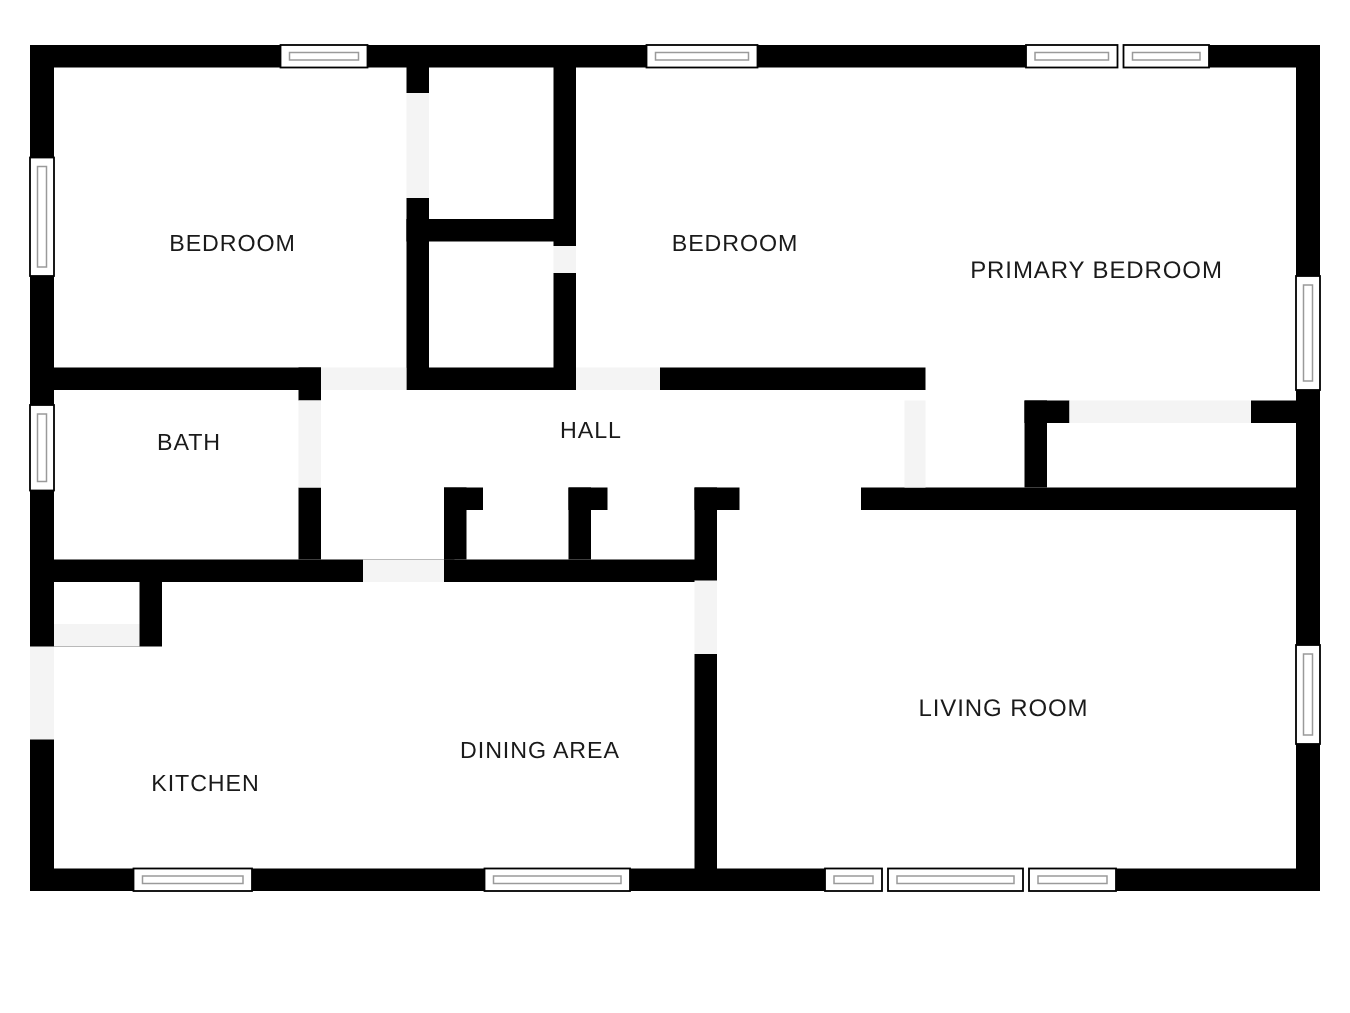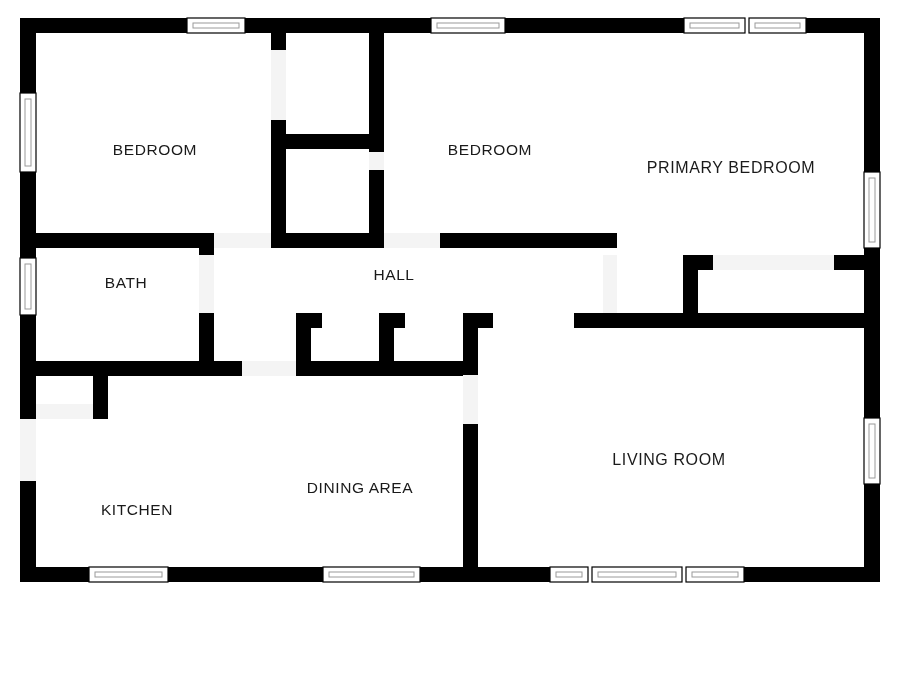--- a/index.html
+++ b/index.html
@@ -24,7 +24,7 @@
   #plan-svg-wrap {
     position: absolute;
     left: 0;
-    top: 0;
+    top: 12px;
     width: 820px;
     height: 610px;
   }

